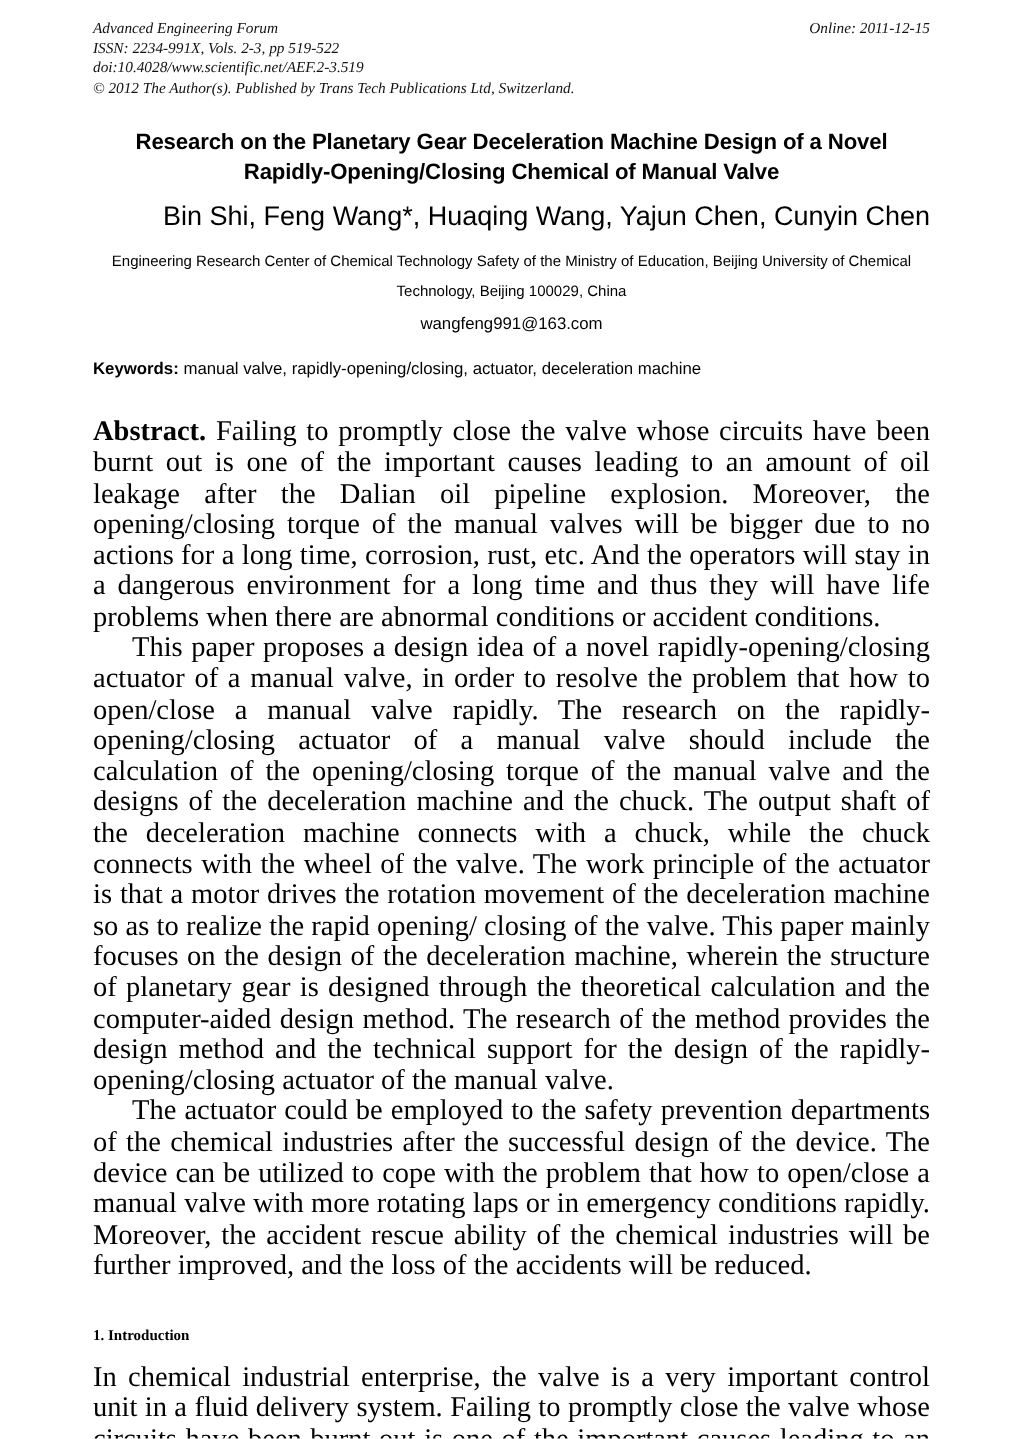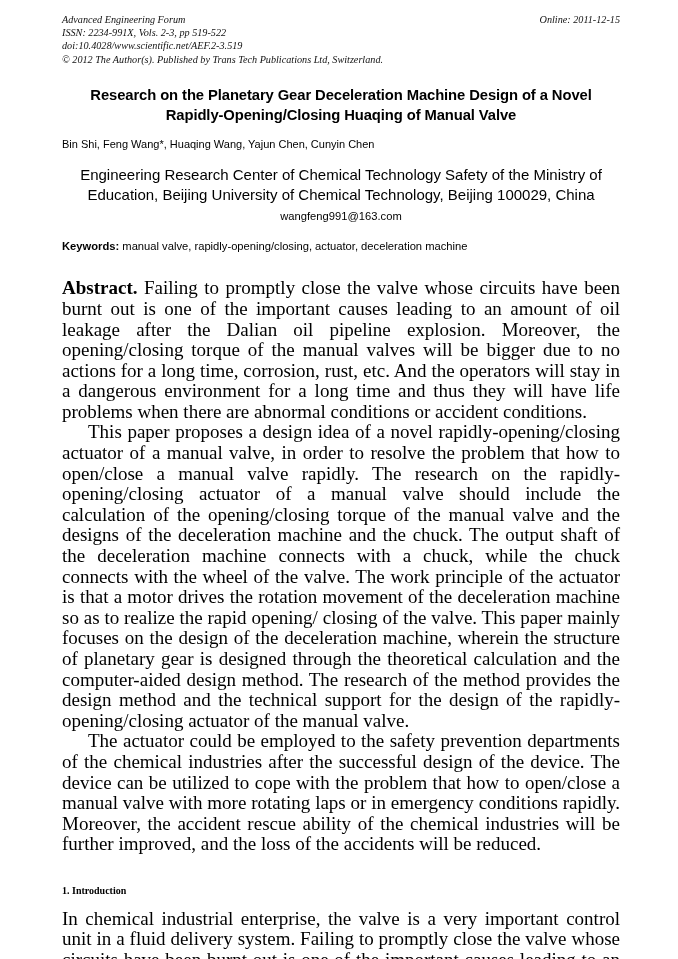--- a/index.html
+++ b/index.html
@@ -130,7 +130,7 @@
       <div class="line">© 2012 The Author(s). Published by Trans Tech Publications Ltd, Switzerland.</div>
     </div>
 
-    <div class="title">Research on the Planetary Gear Deceleration Machine Design of a Novel Rapidly-Opening/Closing Huaqing of Manual Valve</div>
+    <div class="title">Research on the Planetary Gear Deceleration Machine Design of a Novel Rapidly-Opening/Closing Chemical of Manual Valve</div>
 
     <div class="authors">Bin Shi, Feng Wang*, Huaqing Wang, Yajun Chen, Cunyin Chen</div>
 

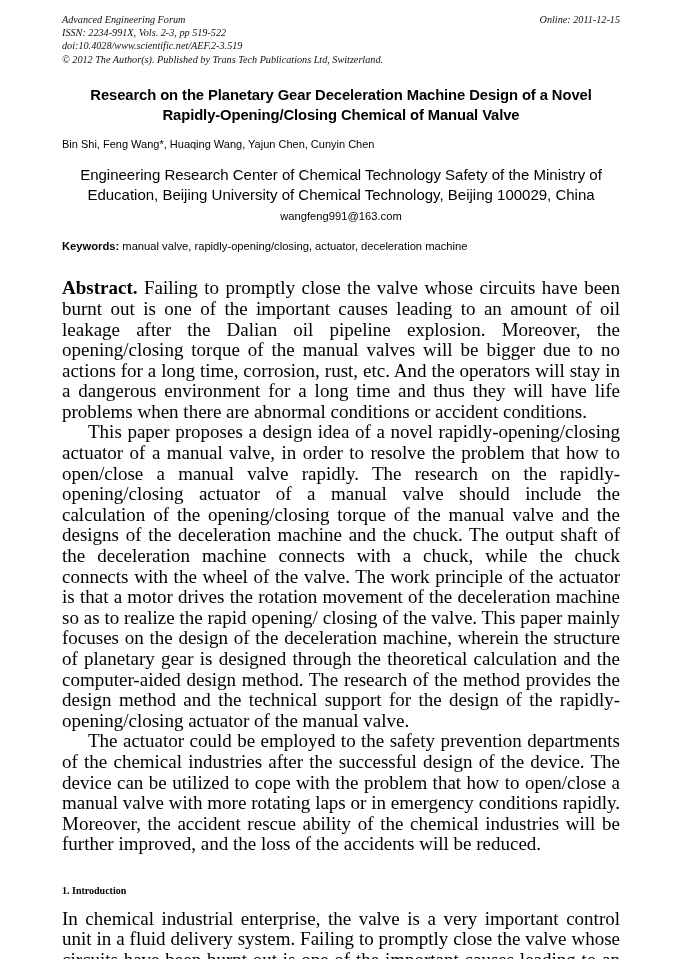--- a/index.html
+++ b/index.html
@@ -62,9 +62,9 @@
   .authors {
     margin-top: 10px;
     font-family: "Liberation Sans", sans-serif;
-    font-size: 11px;
+    font-size: 18px;
     line-height: 19px;
-    text-align: left;
+    text-align: right;
   }
   .affil {
     margin-top: 11px;

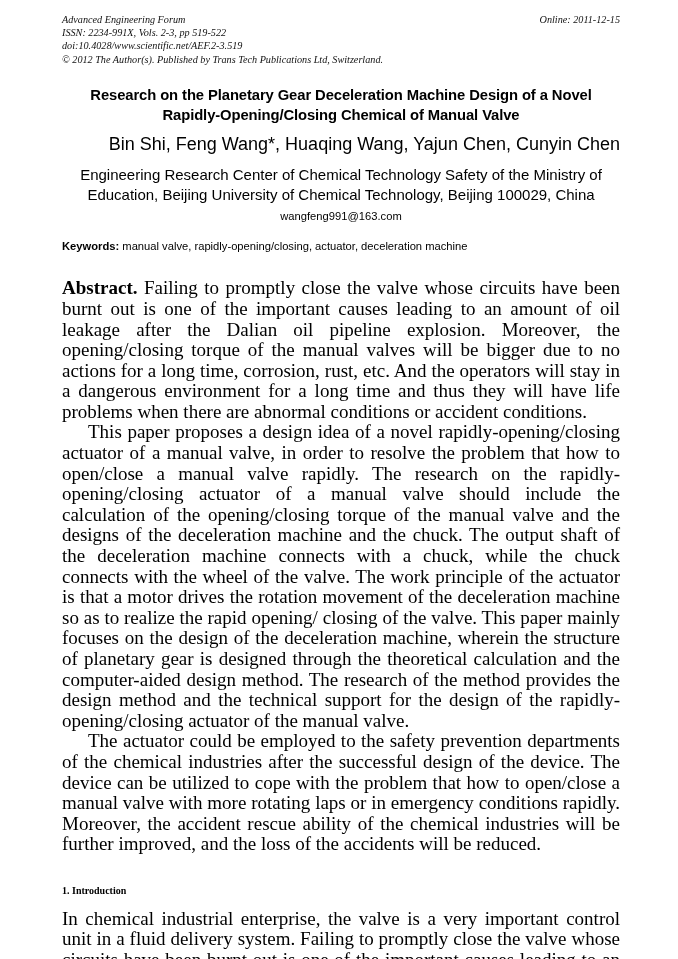--- a/index.html
+++ b/index.html
@@ -69,7 +69,7 @@
   .affil {
     margin-top: 11px;
     font-family: "Liberation Sans", sans-serif;
-    font-size: 15px;
+    font-size: 10px;
     line-height: 20.5px;
     text-align: center;
   }

